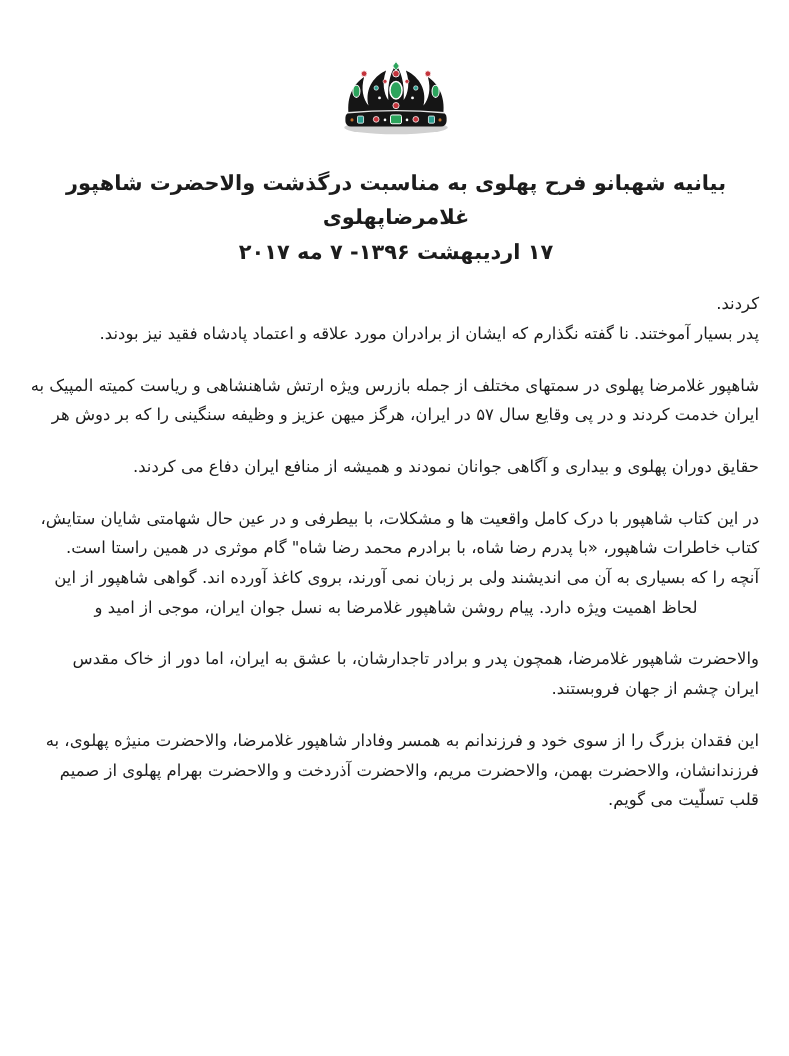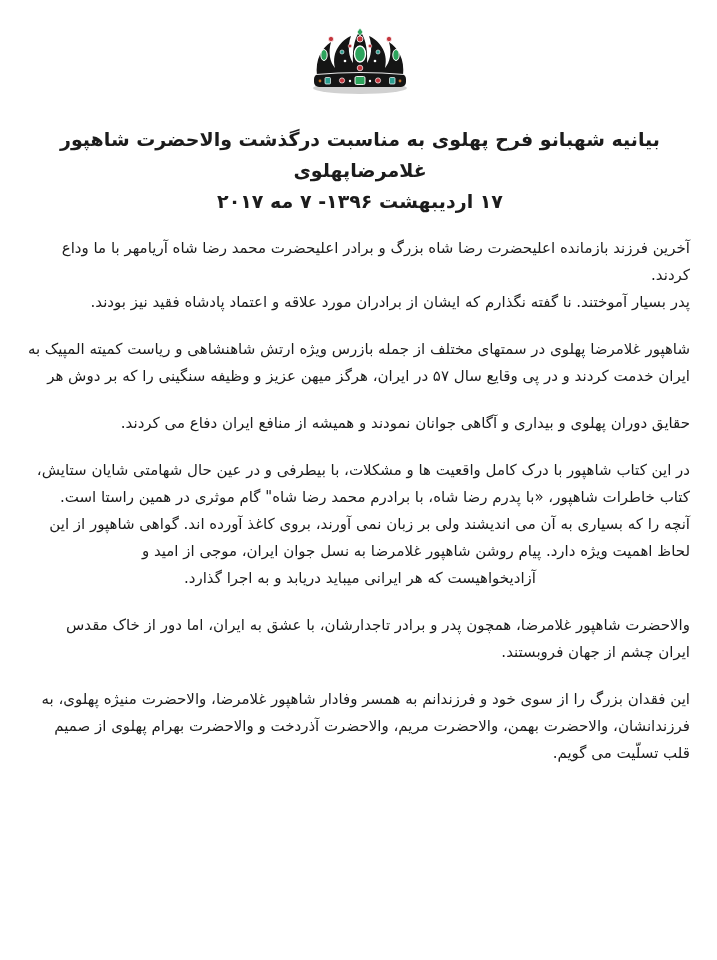--- a/index.html
+++ b/index.html
@@ -16,7 +16,7 @@
   .page {
     box-sizing: border-box;
     width: 717px; height: 960px;
-    padding: 28px 27px 0 30px;
+    padding: 56px 27px 0 30px;
   }
   .crown-wrap {
     text-align: center;

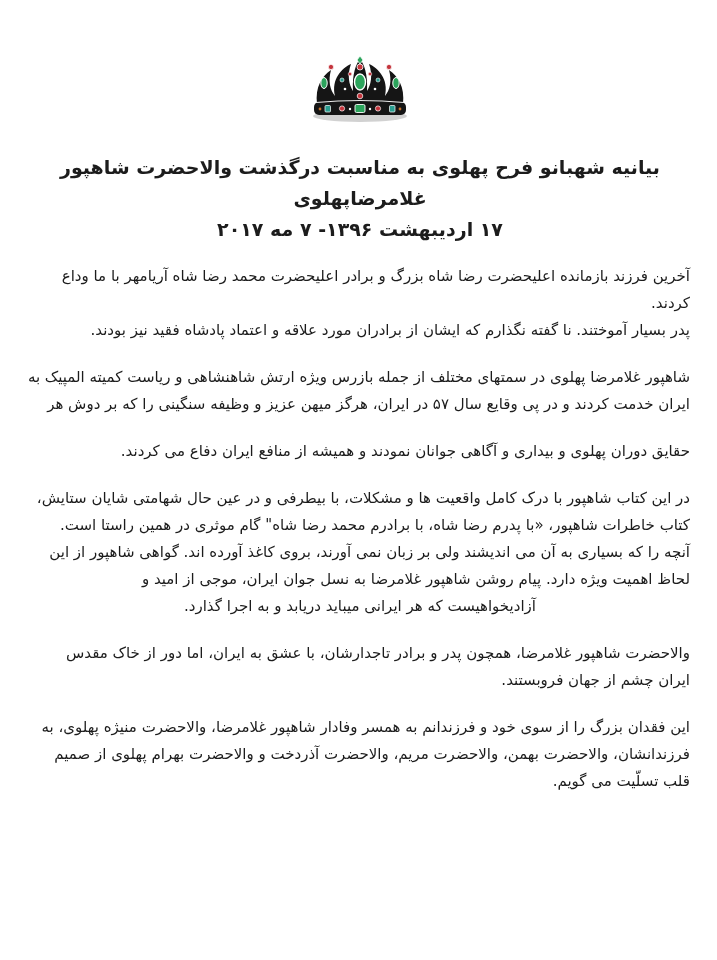--- a/index.html
+++ b/index.html
@@ -94,7 +94,6 @@
 
   <div class="doc-body">
       <div class="block">
-        <div class="line a-r">آخرین فرزند بازمانده اعلیحضرت رضا شاه بزرگ و برادر اعلیحضرت محمد رضا شاه آریامهر با ما وداع</div>
         <div class="line a-r">کردند.</div>
         <div class="line a-r">پدر بسیار آموختند. نا گفته نگذارم که ایشان از برادران مورد علاقه و اعتماد پادشاه فقید نیز بودند.</div>
       </div>

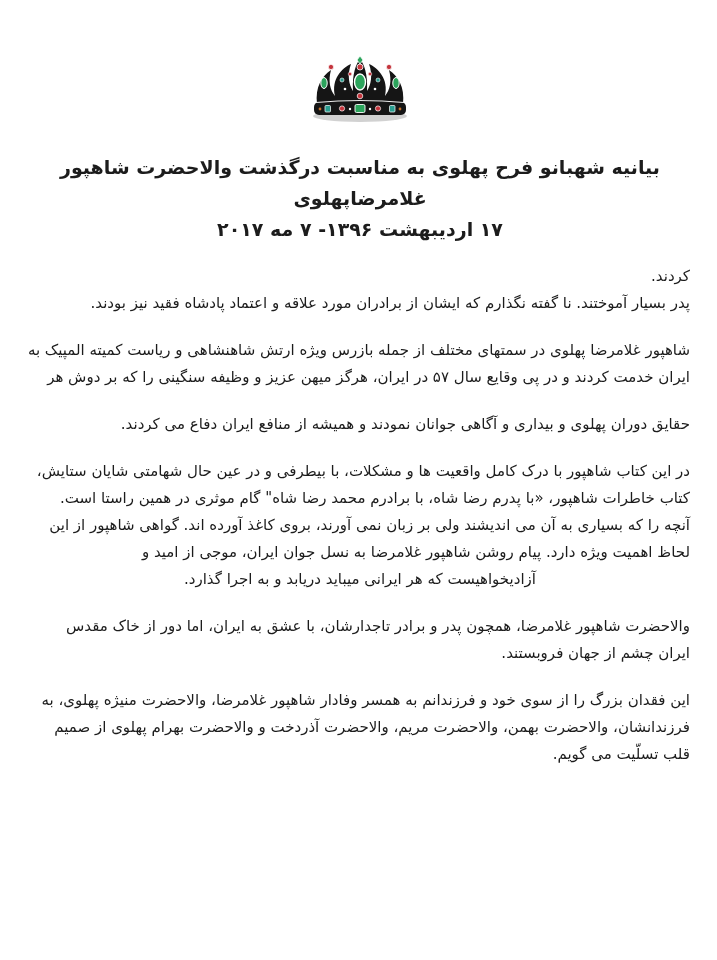--- a/index.html
+++ b/index.html
@@ -39,7 +39,7 @@
   .block { margin-bottom: 20px; }
   .line { white-space: nowrap; }
   .a-r { text-align: right; }
-  .a-l { text-align: right; }
+  .a-l { text-align: center; }
   .a-c { text-align: center; }
 </style>
 </head>

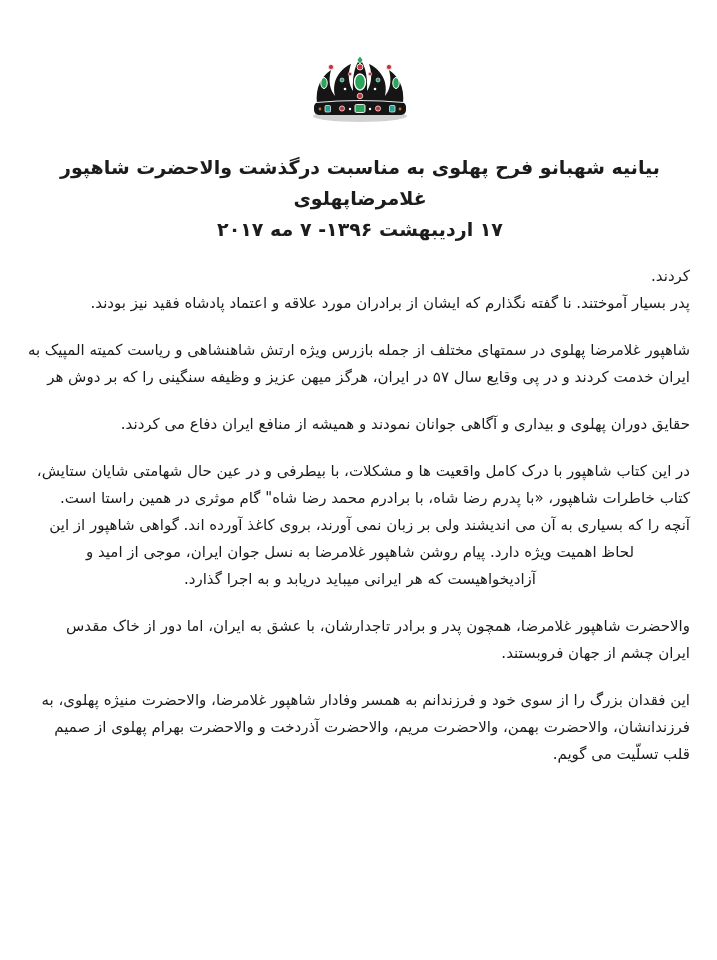--- a/index.html
+++ b/index.html
@@ -109,7 +109,6 @@
         <div class="line a-r">کتاب خاطرات شاهپور، «با پدرم رضا شاه، با برادرم محمد رضا شاه" گام موثری در همین راستا است.</div>
         <div class="line a-r">آنچه را که بسیاری به آن می اندیشند ولی بر زبان نمی آورند، بروی کاغذ آورده اند. گواهی شاهپور از این</div>
         <div class="line a-l">لحاظ اهمیت ویژه دارد. پیام روشن شاهپور غلامرضا به نسل جوان ایران، موجی از امید و</div>
-        <div class="line a-c">آزادیخواهیست که هر ایرانی میباید دریابد و به اجرا گذارد.</div>
       </div>
       <div class="block">
         <div class="line a-r">والاحضرت شاهپور غلامرضا، همچون پدر و برادر تاجدارشان، با عشق به ایران، اما دور از خاک مقدس</div>

